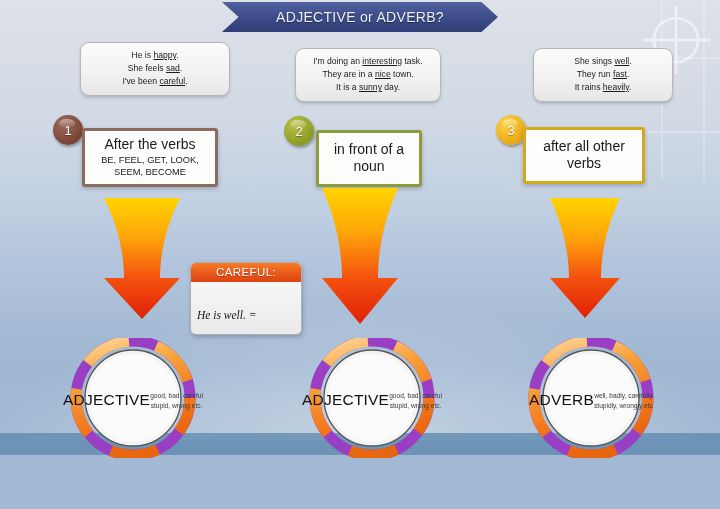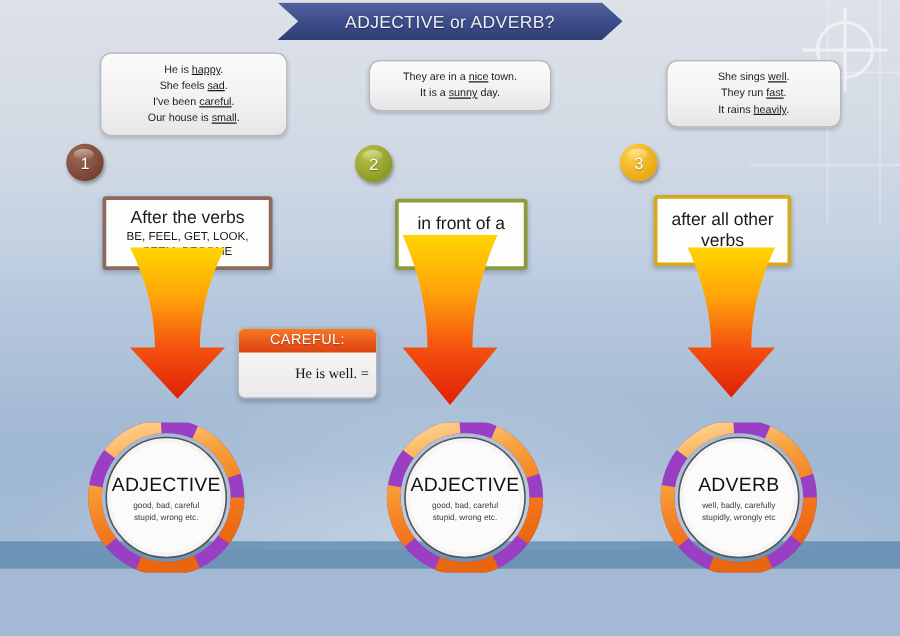--- a/index.html
+++ b/index.html
@@ -161,6 +161,7 @@
     <div>Our house is <u>small</u>.</div>
   </div>
 <div class="example" id="ex2">
+    <div>I'm doing an <u>interesting</u> task.</div>
     <div>They are in a <u>nice</u> town.</div>
     <div>It is a <u>sunny</u> day.</div>
   </div>

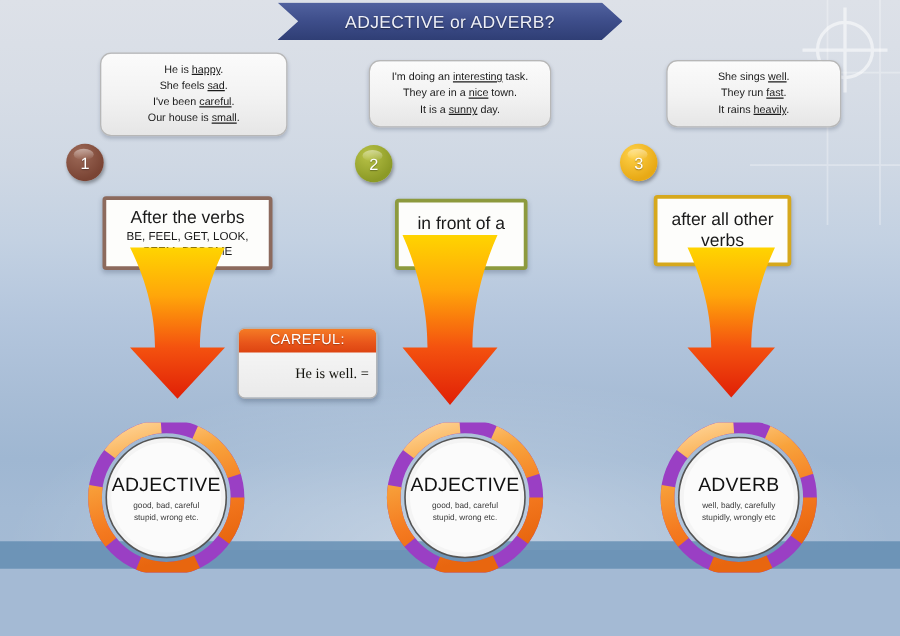--- a/index.html
+++ b/index.html
@@ -158,7 +158,6 @@
     <div>He is <u>happy</u>.</div>
     <div>She feels <u>sad</u>.</div>
     <div>I've been <u>careful</u>.</div>
-    <div>Our house is <u>small</u>.</div>
   </div>
 <div class="example" id="ex2">
     <div>I'm doing an <u>interesting</u> task.</div>

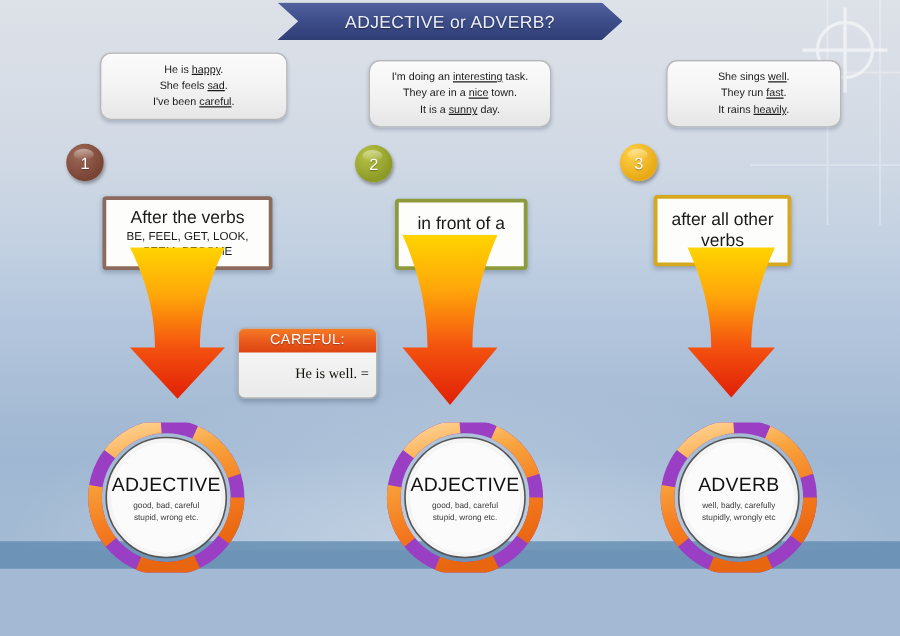--- a/index.html
+++ b/index.html
@@ -65,7 +65,7 @@
     position: absolute; background: #fdfdfb;
     border: 3px solid #a21caf; border-radius: 3px;
     box-shadow: 0 2px 4px rgba(40,55,80,.28);
-    text-align: center; padding: 5px 6px; margin-top: 29px;
+    text-align: center; padding: 5px 6px;
   }
   .rule .headline { font-size: 14px; color: #1a1a1a; line-height: 1.18; }
   .rule .sub { font-size: 9.3px; color: #1a1a1a; line-height: 1.35; margin-top: 1px; }

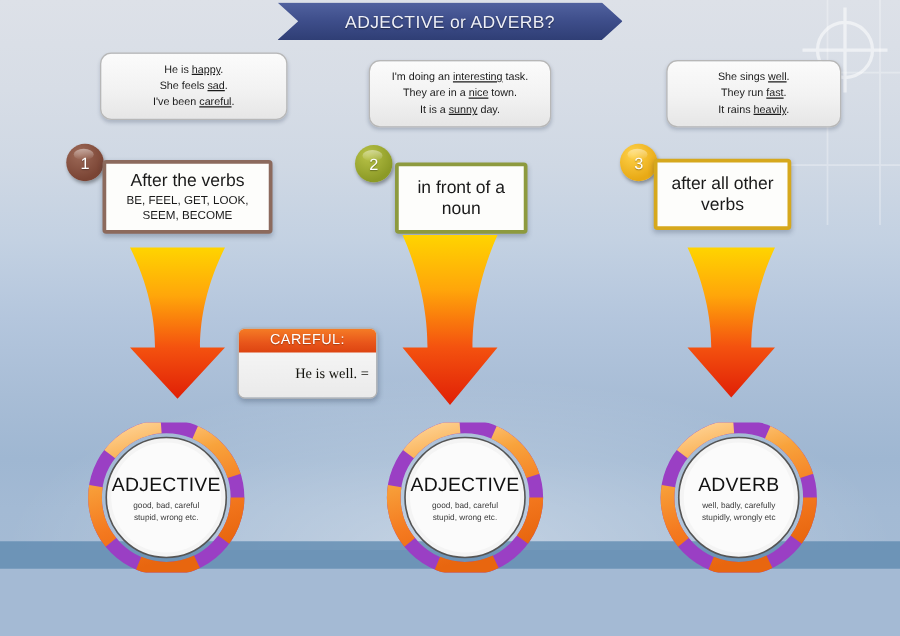--- a/index.html
+++ b/index.html
@@ -71,7 +71,7 @@
   .rule .sub { font-size: 9.3px; color: #1a1a1a; line-height: 1.35; margin-top: 1px; }
   #rule1 { left: 82px;  top: 128px; width: 136px; border-color: #8c6a5d; }
   #rule2 { left: 316px; top: 130px; width: 106px; border-color: #8d9a3e; padding: 8px 6px 10px; }
-  #rule3 { left: 523px; top: 127px; width: 110px; border-color: #d6a81d; padding: 8px 6px 10px; }
+  #rule3 { left: 523px; top: 127px; width: 122px; border-color: #d6a81d; padding: 8px 6px 10px; }
 
   
   .badge {

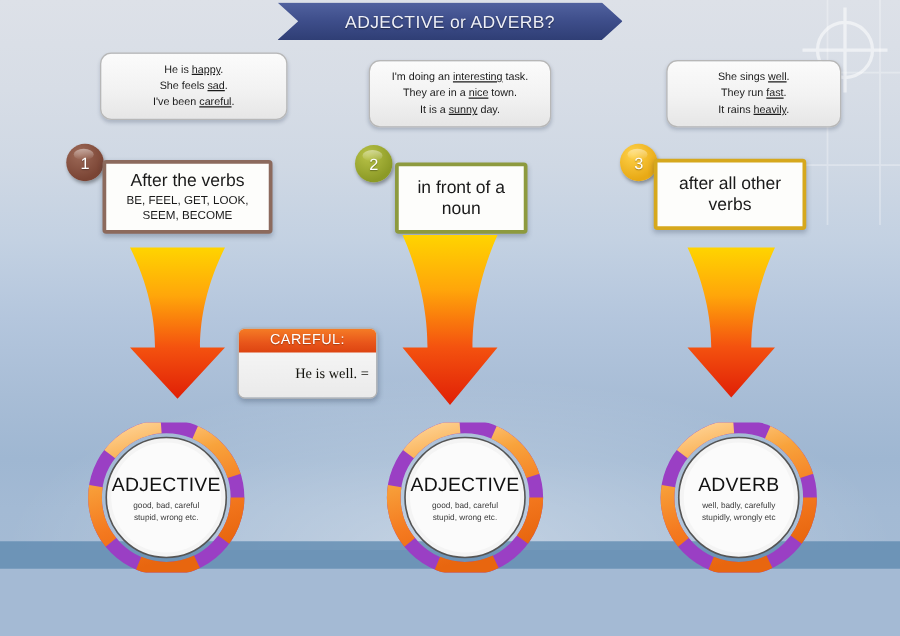--- a/index.html
+++ b/index.html
@@ -107,9 +107,9 @@
     letter-spacing: .4px; text-shadow: 0 1px 1px rgba(0,0,0,.3);
   }
   #careful .body {
-    font-family: "Liberation Serif", serif; 
-    font-size: 11.5px; color: #15150f; text-align: right;
-    padding: 8px 6px 10px; line-height: 1.6;
+    font-family: "Liberation Serif", serif; font-style: italic;
+    font-size: 11.5px; color: #15150f; text-align: left;
+    padding: 24px 6px 10px; line-height: 1.6;
   }
 
   

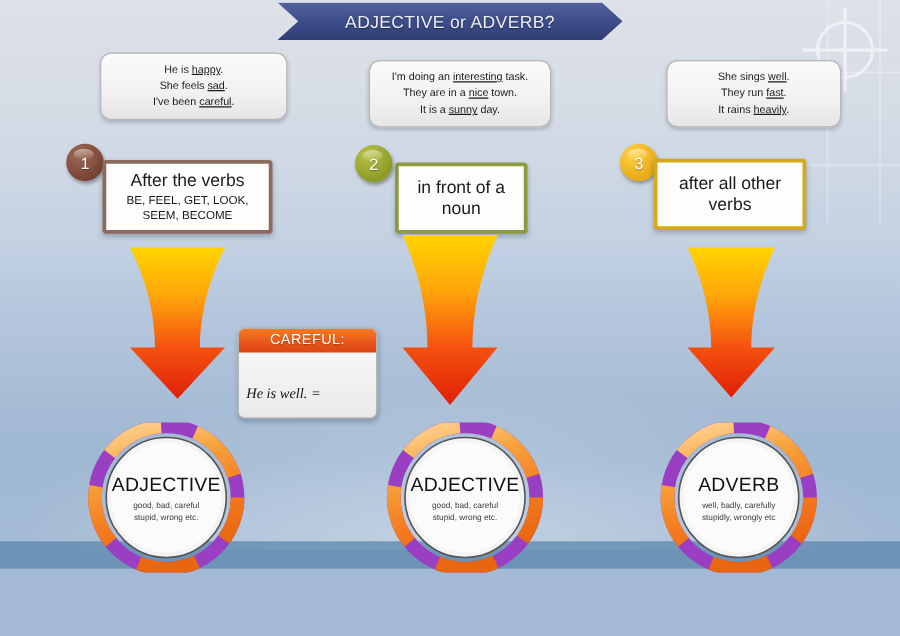--- a/index.html
+++ b/index.html
@@ -120,7 +120,7 @@
   .circle-svg { position: absolute; inset: 0; width: 150px; height: 120px; }
   .circle-text {
     position: absolute; left: 0; top: 0; width: 150px; height: 120px;
-    display: flex; flex-direction: column; align-items: center; justify-content: center;
+    display: flex; flex-direction: row; align-items: center; justify-content: center;
     text-align: center; padding-top: 3px;
   }
   .circle-text .main { font-size: 15.5px; color: #111; letter-spacing: .2px; }

